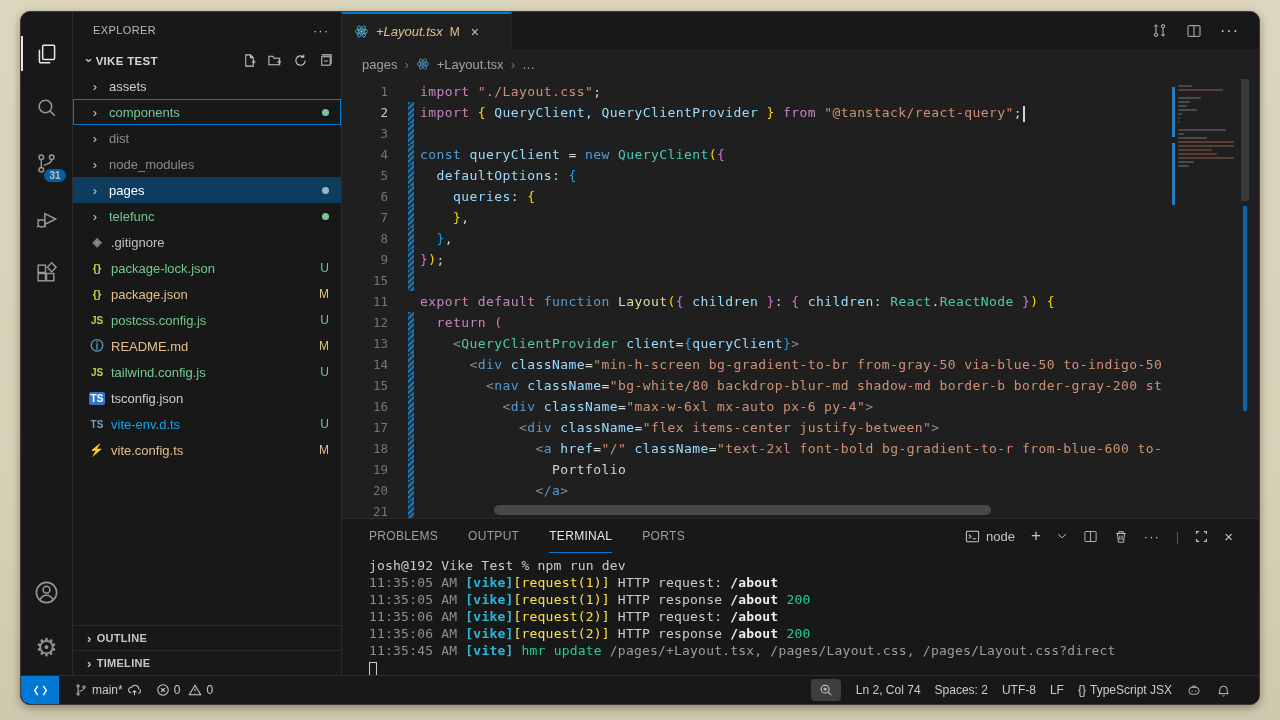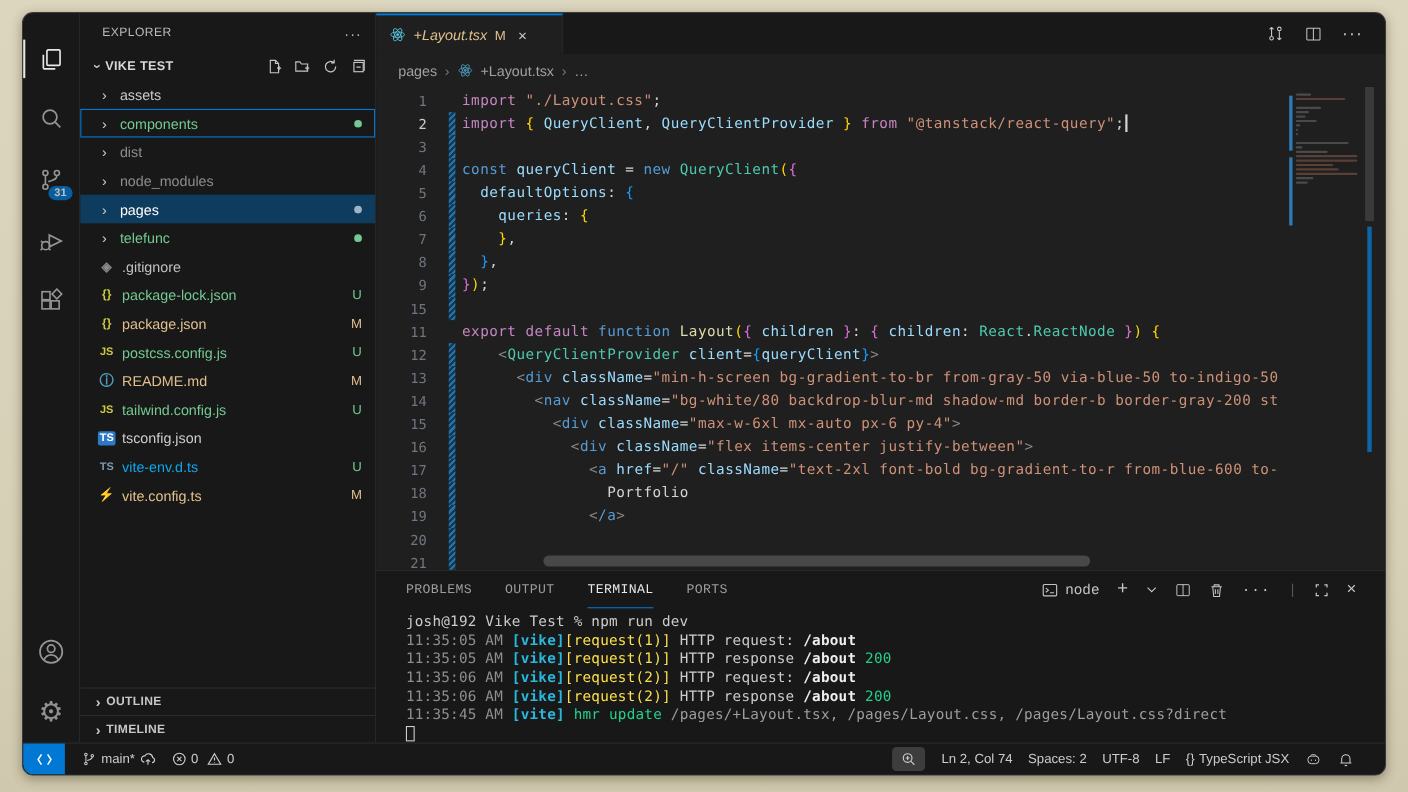--- a/index.html
+++ b/index.html
@@ -387,6 +387,7 @@
             <div class="cline"><span class="tok-b2">}</span><span class="tok-b1">)</span><span class="tok-pl">;</span></div>
             <div class="cline"></div>
             <div class="cline"><span class="tok-kw1">export</span><span class="tok-pl"> </span><span class="tok-kw1">default</span><span class="tok-pl"> </span><span class="tok-kw2">function</span><span class="tok-pl"> </span><span class="tok-fn">Layout</span><span class="tok-b1">(</span><span class="tok-b2">{</span><span class="tok-var"> children </span><span class="tok-b2">}</span><span class="tok-pl">: </span><span class="tok-b2">{</span><span class="tok-var"> children</span><span class="tok-pl">: </span><span class="tok-type">React</span><span class="tok-pl">.</span><span class="tok-type">ReactNode</span><span class="tok-pl"> </span><span class="tok-b2">}</span><span class="tok-b1">)</span><span class="tok-pl"> </span><span class="tok-b1">{</span></div>
+            <div class="cline"><span class="tok-pl">  </span><span class="tok-kw1">return</span><span class="tok-pl"> </span><span class="tok-b2">(</span></div>
             <div class="cline"><span class="tok-pl">    </span><span class="tok-pun">&lt;</span><span class="tok-type">QueryClientProvider</span><span class="tok-pl"> </span><span class="tok-var">client</span><span class="tok-pl">=</span><span class="tok-b3">{</span><span class="tok-var">queryClient</span><span class="tok-b3">}</span><span class="tok-pun">&gt;</span></div>
             <div class="cline"><span class="tok-pl">      </span><span class="tok-pun">&lt;</span><span class="tok-kw2">div</span><span class="tok-pl"> </span><span class="tok-var">className</span><span class="tok-pl">=</span><span class="tok-str">"min-h-screen bg-gradient-to-br from-gray-50 via-blue-50 to-indigo-50</span></div>
             <div class="cline"><span class="tok-pl">        </span><span class="tok-pun">&lt;</span><span class="tok-kw2">nav</span><span class="tok-pl"> </span><span class="tok-var">className</span><span class="tok-pl">=</span><span class="tok-str">"bg-white/80 backdrop-blur-md shadow-md border-b border-gray-200 st</span></div>

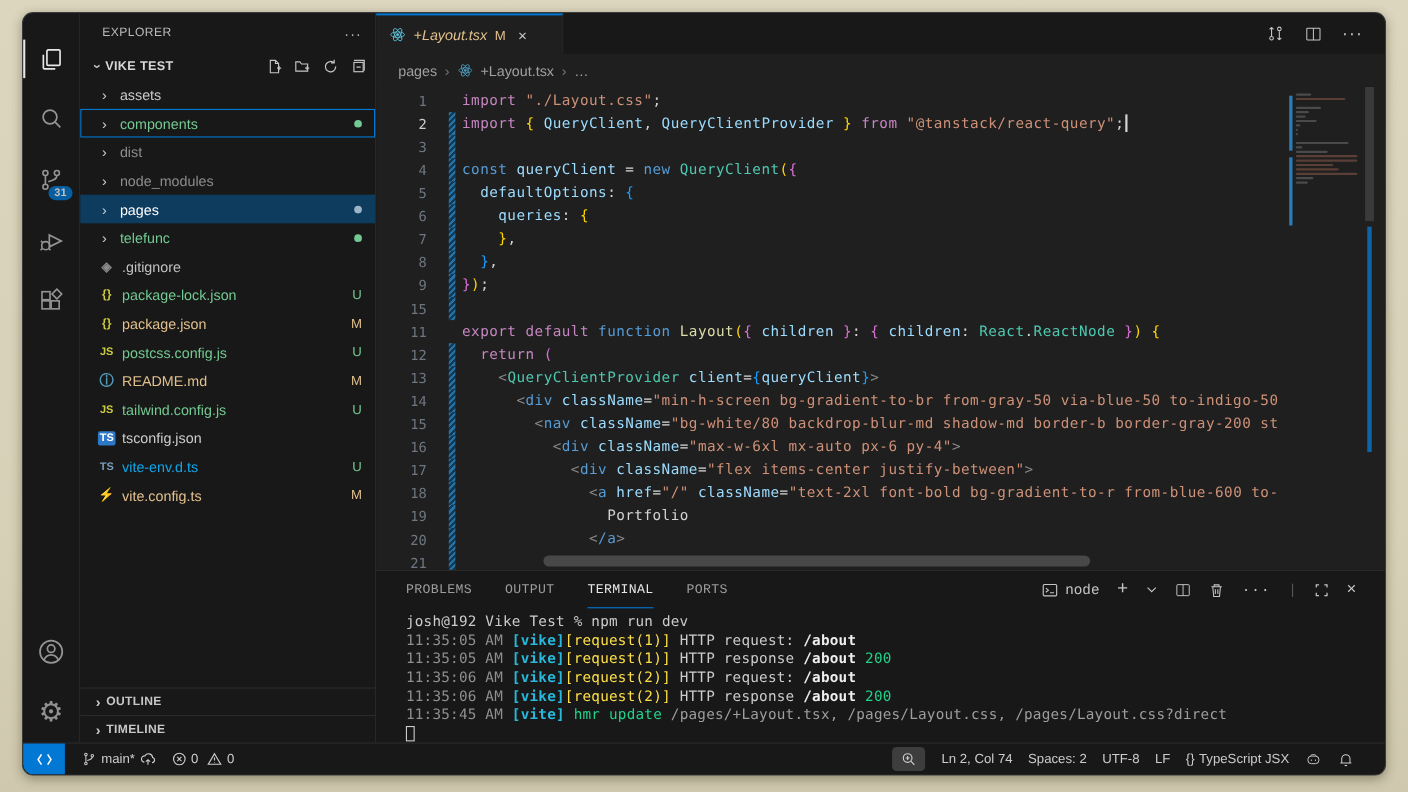--- a/index.html
+++ b/index.html
@@ -97,7 +97,7 @@
 
   
   .panel { height:157px; flex:0 0 157px; background:#181818; border-top:1px solid #2b2b2b; display:flex; flex-direction:column; }
-  .panel-tabs { height:34px; display:flex; align-items:center; padding-left:27px; gap:30px; flex:0 0 34px;font-family:Liberation Mono, monospace; }
+  .panel-tabs { height:34px; display:flex; align-items:center; padding-left:27px; gap:30px; flex:0 0 34px; }
   .ptab { font-size:12px; color:#9d9d9d; letter-spacing:.3px; cursor:pointer; height:100%; display:flex; align-items:center; border-bottom:1px solid transparent; }
   .ptab.active { color:#e7e7e7; border-bottom:1px solid #0078d4; }
   .panel-actions { margin-left:auto; display:flex; align-items:center; gap:16px; padding-right:26px; color:#c5c5c5; font-size:13px; }

